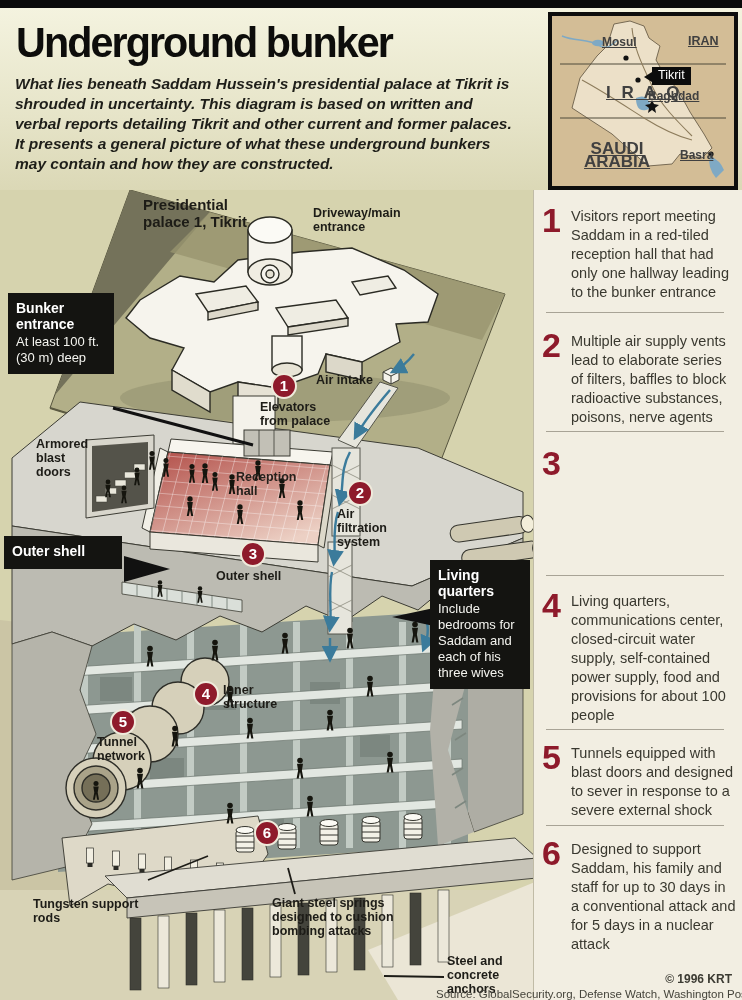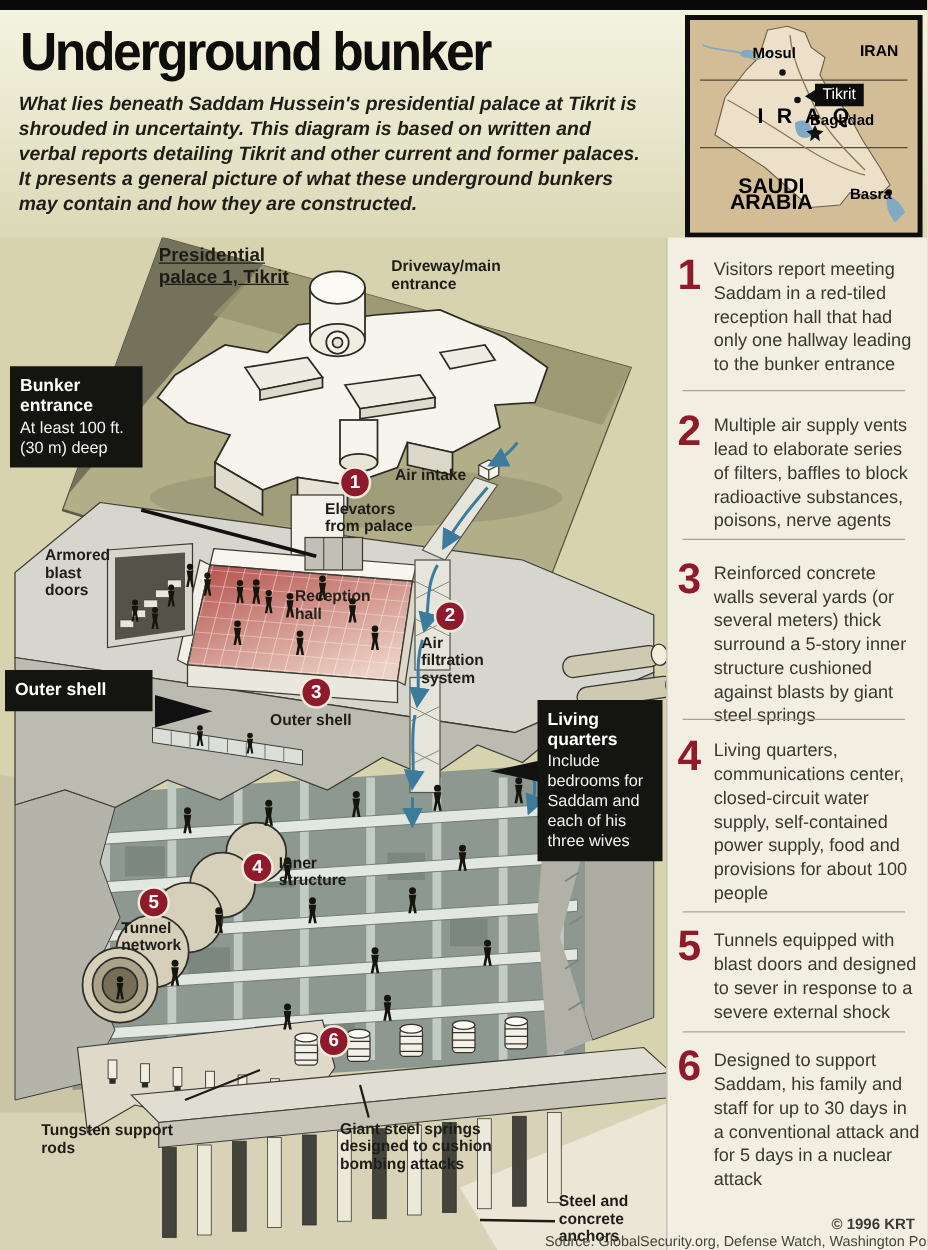--- a/index.html
+++ b/index.html
@@ -10,7 +10,7 @@
   .intro{position:absolute;left:15px;top:66px;width:505px;margin:0;font-style:italic;font-weight:bold;font-size:15.5px;line-height:20px;color:#1e1e19;}
   
   .map{position:absolute;left:548px;top:12px;width:182px;height:170px;background:#d3bd96;border:4px solid #0d0d0d;}
-  .mlabel{position:absolute;font-weight:bold;font-size:12px;line-height:12px;color:#000000;}
+  .mlabel{position:absolute;font-weight:bold;font-size:12px;line-height:12px;color:#404040;text-decoration:underline;}
   .mlabel.sm{font-size:17px;padding-left:16px;}
   .tikrit{position:absolute;background:#0c0c0c;color:#fff;padding:2px 6px 3px;font-weight:normal;font-size:12.5px;line-height:13px;}
   .tikrit:before{content:"";position:absolute;left:-8px;top:5px;border:5px solid transparent;border-right:8px solid #0c0c0c;border-left:none;}

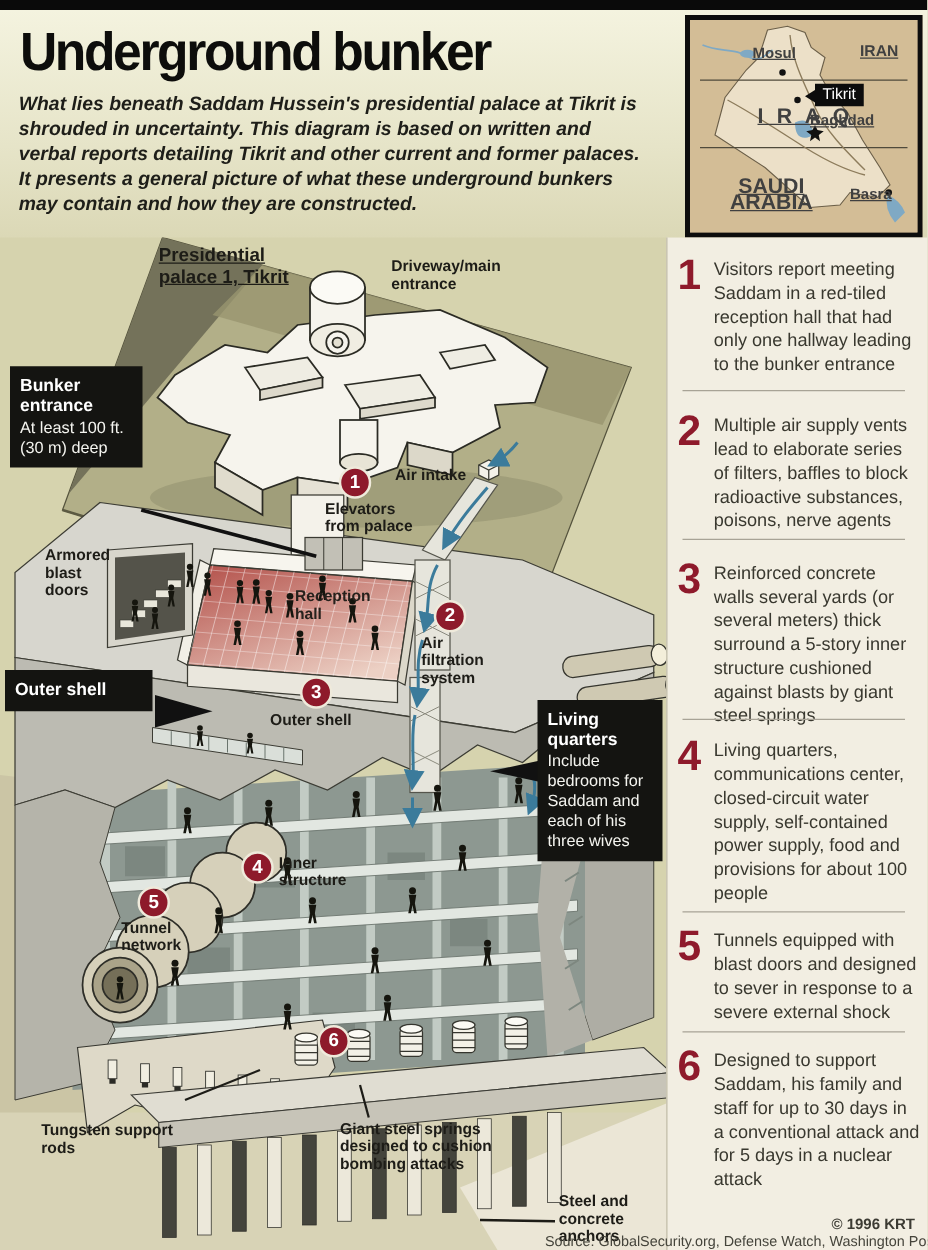--- a/index.html
+++ b/index.html
@@ -319,7 +319,7 @@
       </g>
     </svg>
 
-    <div class="dlabel big" style="left:127px;top:6px;width:126px;text-decoration:underline;">Presidential palace 1, Tikrit</div>
+    <div class="dlabel big" style="left:143px;top:6px;width:126px;">Presidential palace 1, Tikrit</div>
     <div class="dlabel" style="left:313px;top:16px;width:104px;">Driveway/main entrance</div>
     <div class="dlabel" style="left:316px;top:183px;width:70px;">Air intake</div>
     <div class="dlabel" style="left:260px;top:210px;width:76px;">Elevators from palace</div>

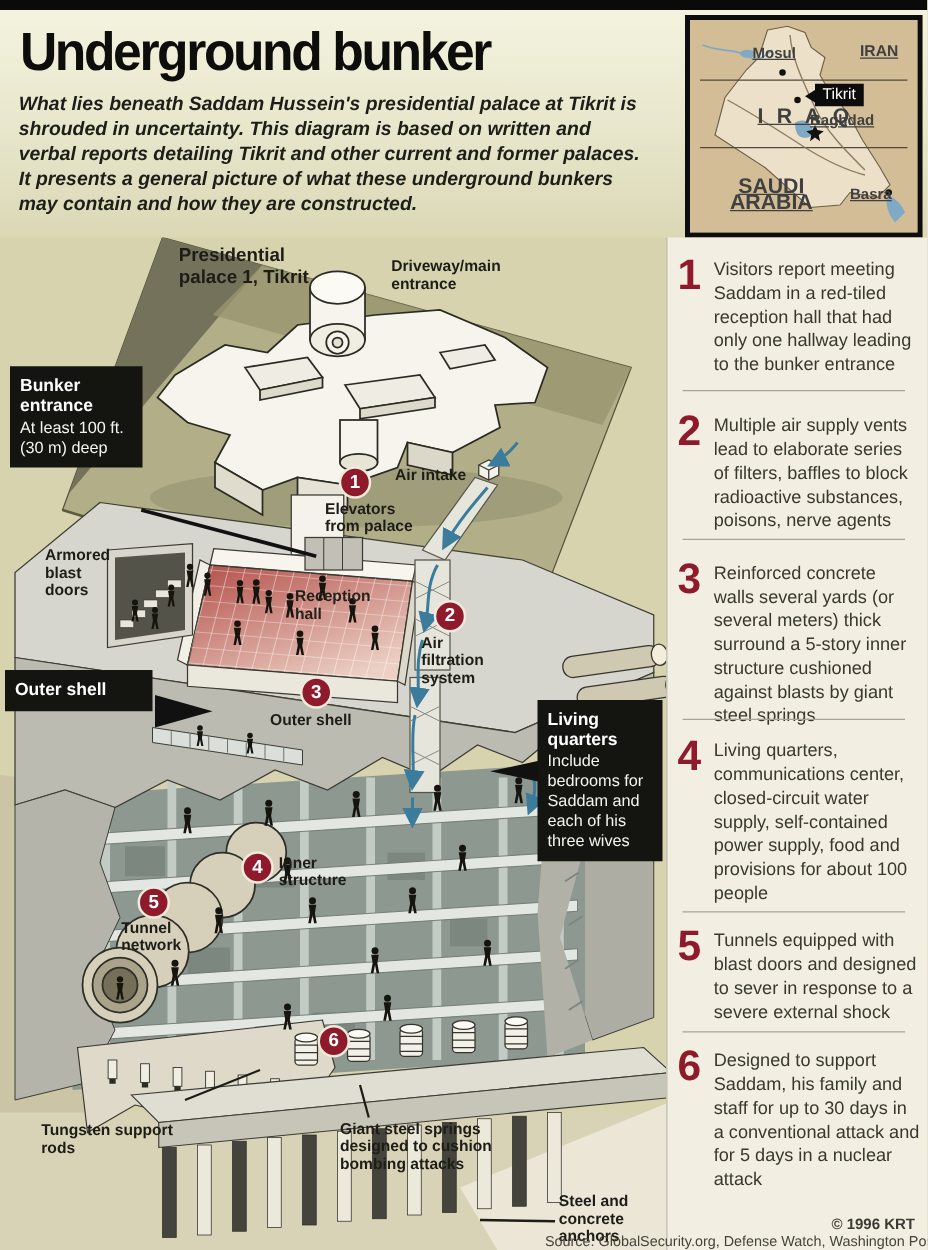--- a/index.html
+++ b/index.html
@@ -366,7 +366,6 @@
     <div class="rc-div" style="top:241px;"></div>
     <div class="rc-item" style="top:258px;">
       <span class="rc-num">3</span>
-      <span class="rc-text">Reinforced concrete walls several yards (or several meters) thick surround a 5-story inner structure cushioned against blasts by giant steel springs</span>
     </div>
     <div class="rc-div" style="top:385px;"></div>
     <div class="rc-item" style="top:400px;">

